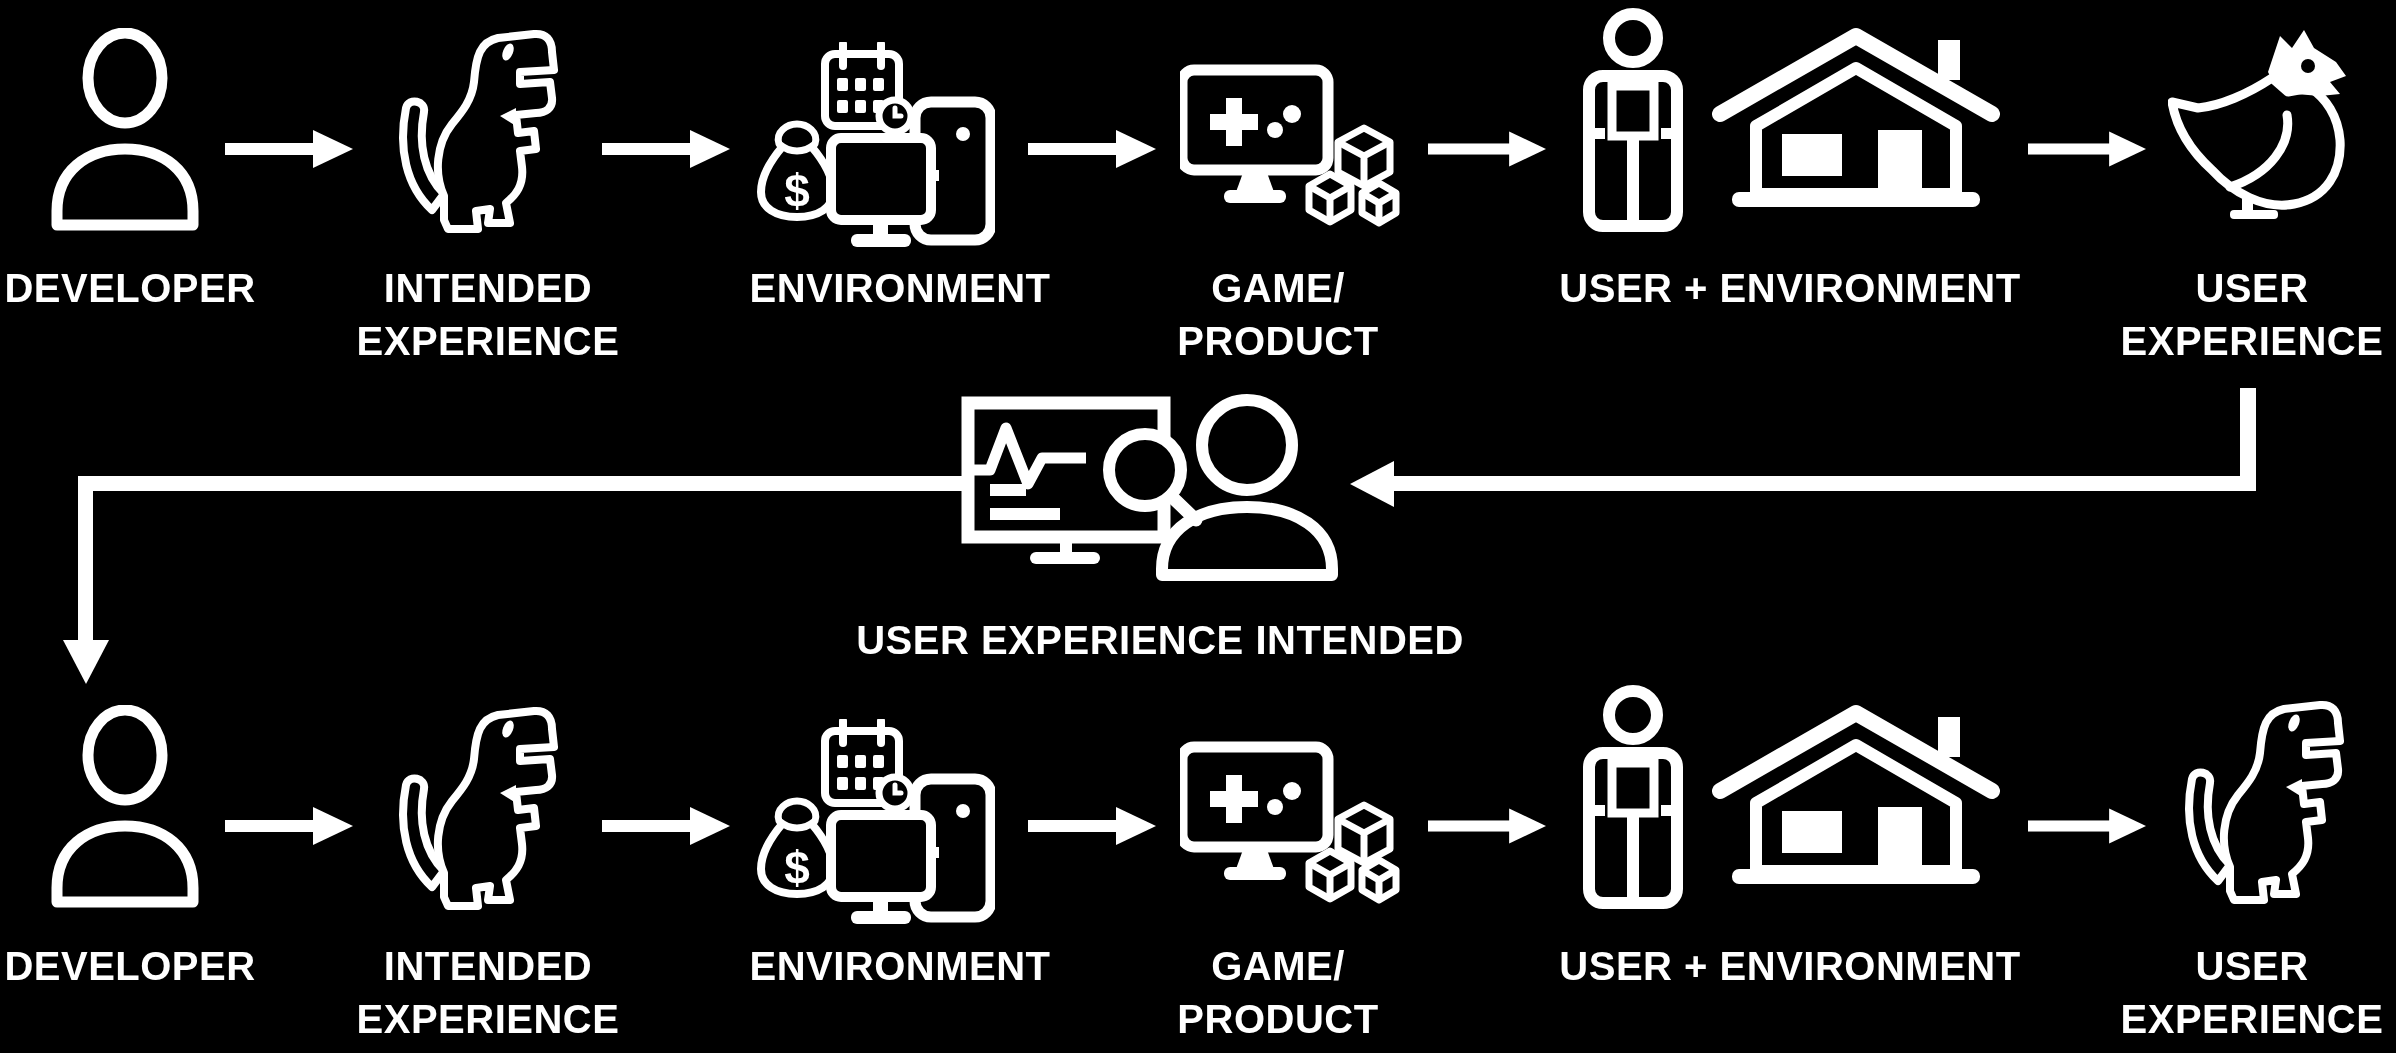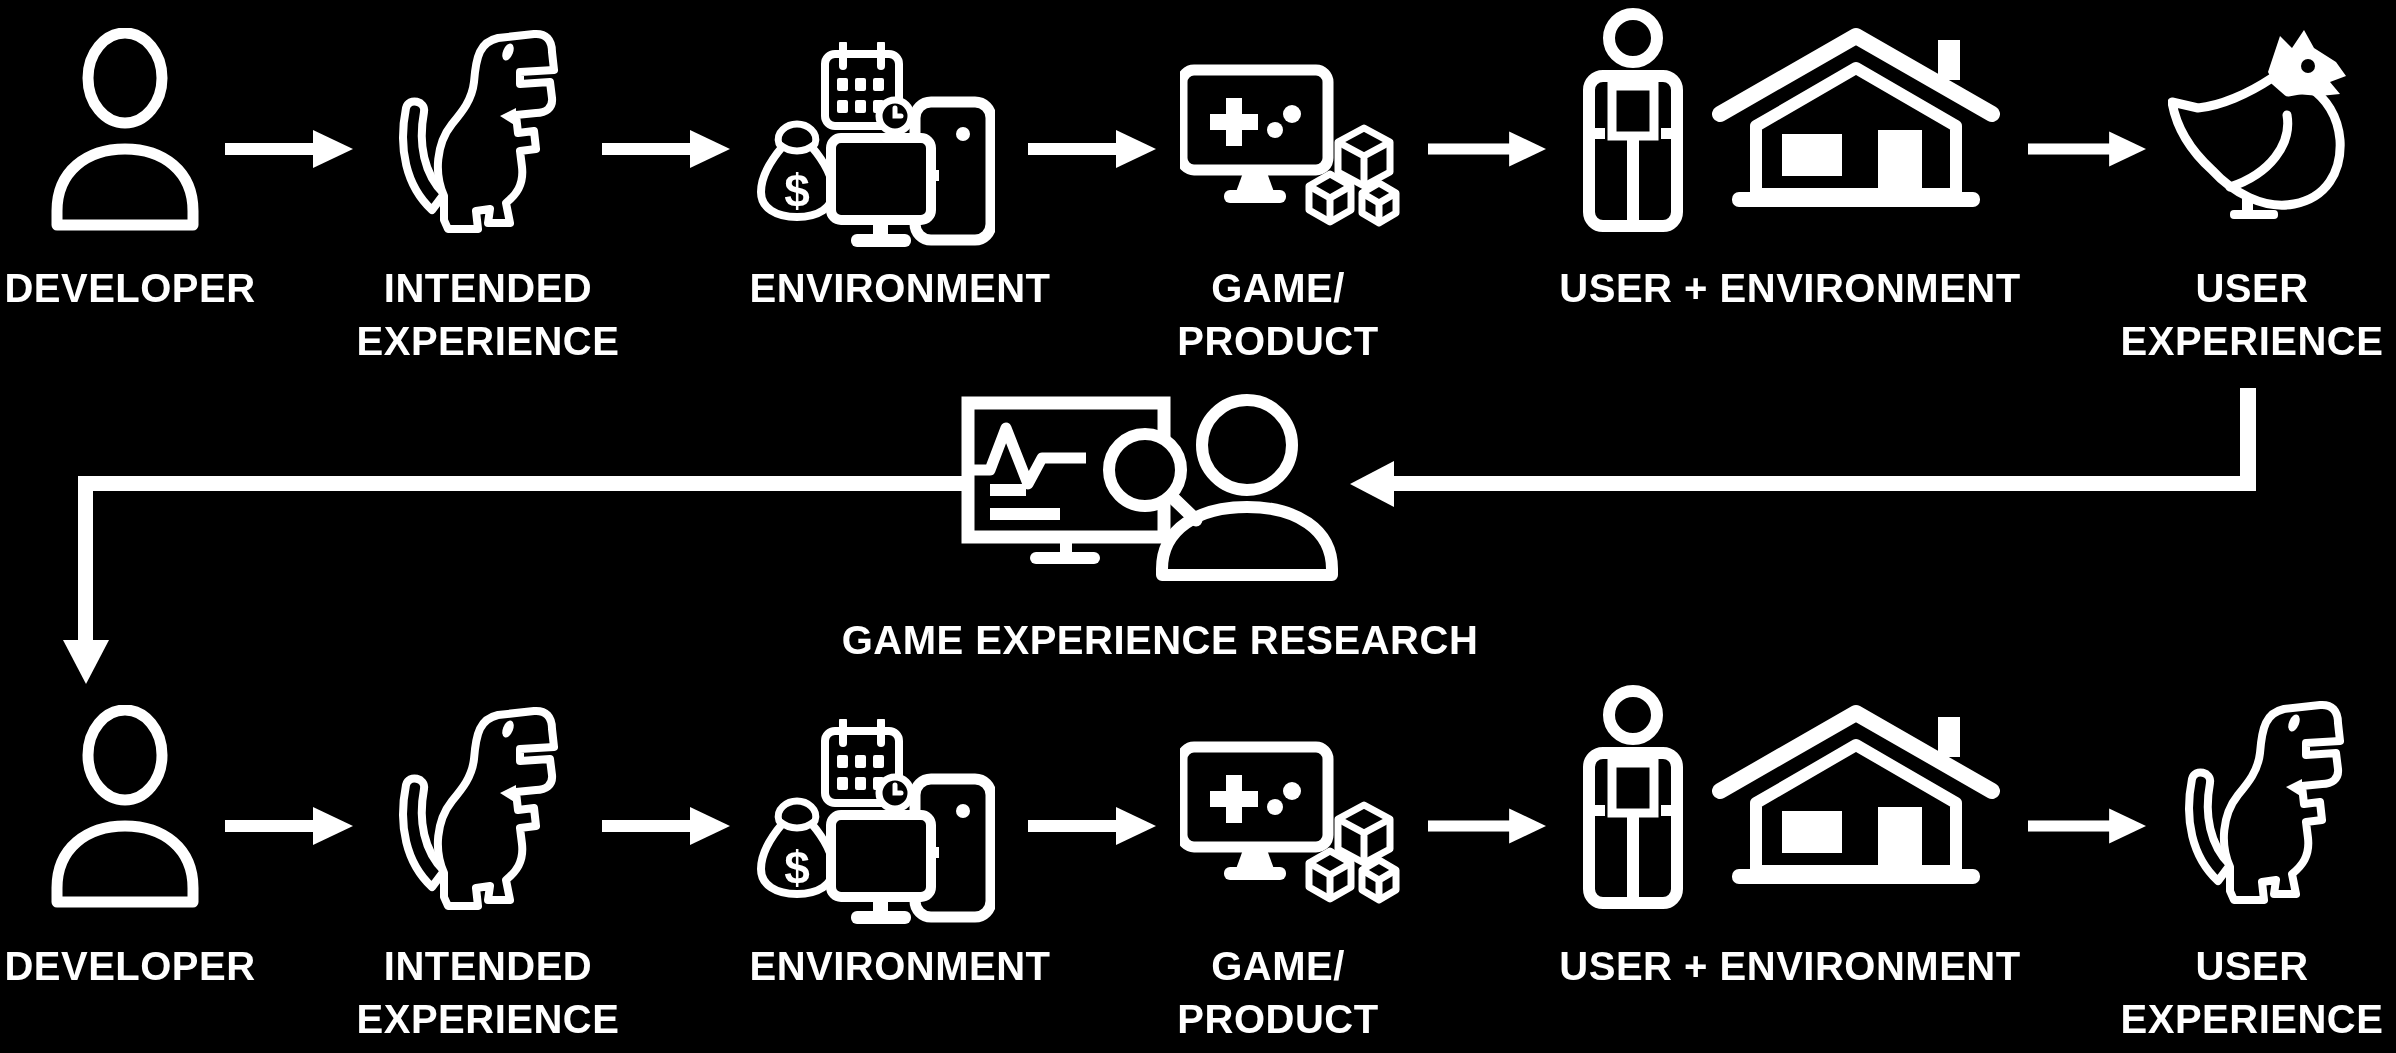--- a/index.html
+++ b/index.html
@@ -185,7 +185,7 @@
   <svg class="abs" style="left:940px;top:388px" width="410" height="210">
       <use href="#sym-research"></use>
     </svg>
-  <div class="lbl" style="left:1160px;top:620px">GAME EXPERIENCE RESEARCH</div>
+  <div class="lbl" style="left:1160px;top:620px">USER EXPERIENCE INTENDED</div>
   <div class="fbline" style="left:78px;top:476px;width:890px;height:15px"></div>
   <div class="fbline" style="left:78px;top:476px;width:15px;height:164px"></div>
   <svg class="abs" style="left:63px;top:640px" width="46" height="44">

